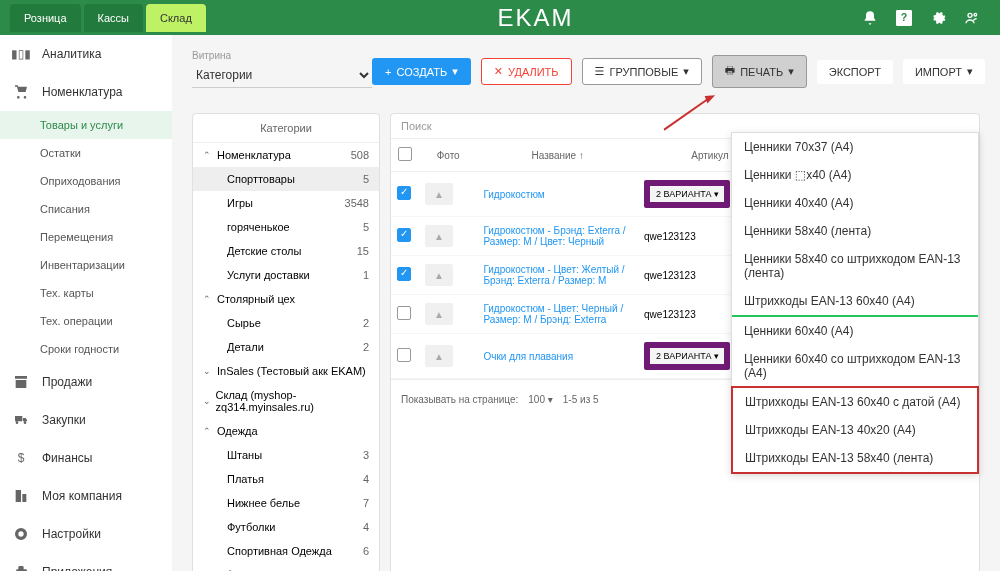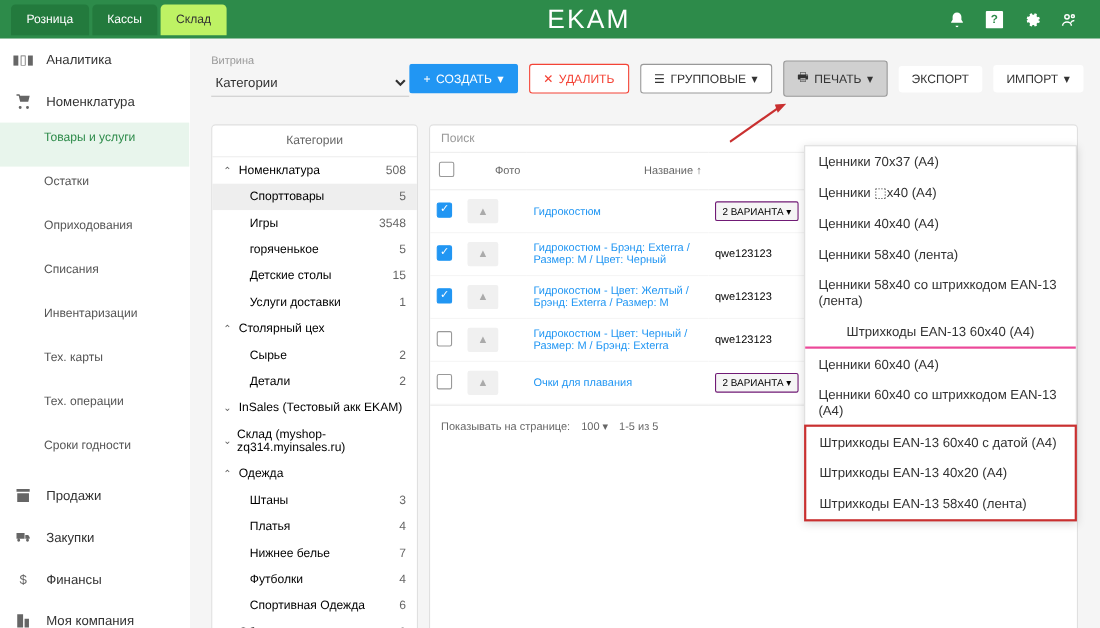--- a/index.html
+++ b/index.html
@@ -17,7 +17,7 @@
     
     .sidebar { width: 172px; background: white; overflow-y: auto; }
     .sidebar-item { display: flex; align-items: center; padding: 10px 12px; cursor: pointer; color: #333; font-size: 12px; }
-    .sidebar-item.sub { padding: 8px 12px 20px 40px; color: #555; font-size: 11px; }
+    .sidebar-item.sub { padding: 8px 12px 8px 40px; color: #555; font-size: 11px; }
     .sidebar-item.sub.active { background: #e8f5ec; color: #2d8b4a; font-weight: 500; }
     .sidebar-icon { width: 18px; height: 18px; margin-right: 12px; display: flex; align-items: center; justify-content: center; color: #666; }
     

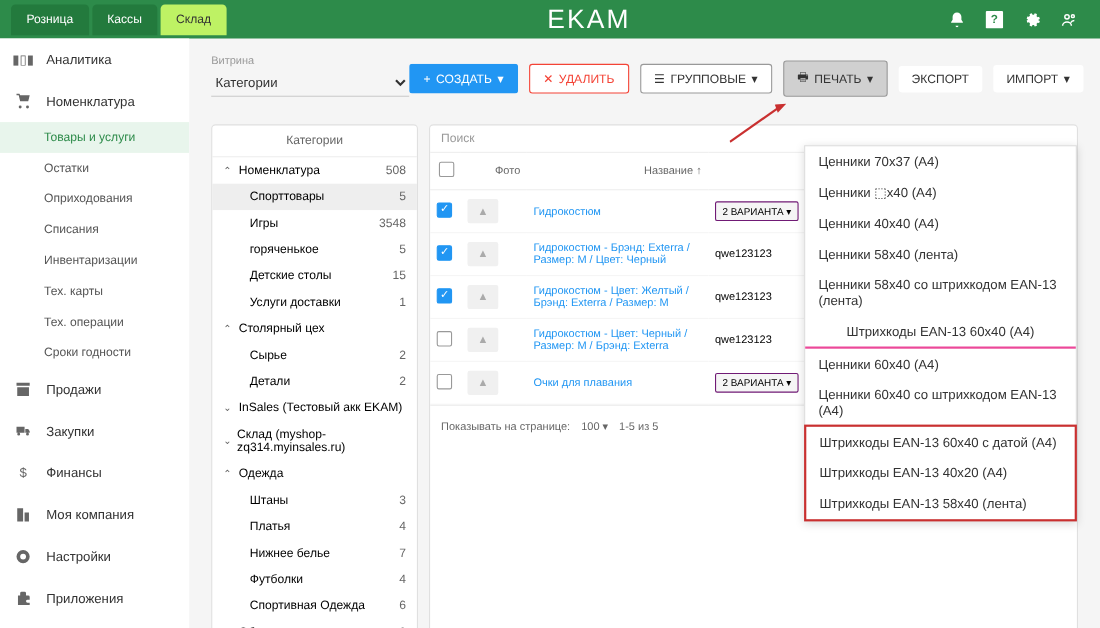--- a/index.html
+++ b/index.html
@@ -48,7 +48,7 @@
     .table-container { flex: 1; background: white; border: 1px solid #e0e0e0; border-radius: 4px; position: relative; }
     .search-row { padding: 6px 10px; color: #999; font-size: 11px; }
     .table { width: 100%; border-collapse: collapse; }
-    .table th { padding: 8px 6px; font-size: 10px; color: #666; text-align: right; font-weight: normal; border-top: 1px solid #eee; border-bottom: 1px solid #eee; }
+    .table th { padding: 8px 6px; font-size: 10px; color: #666; text-align: center; font-weight: normal; border-top: 1px solid #eee; border-bottom: 1px solid #eee; }
     .table td { padding: 8px 6px; font-size: 10px; border-bottom: 1px solid #f5f5f5; vertical-align: middle; }
     .checkbox { width: 14px; height: 14px; border: 1px solid #999; border-radius: 2px; display: inline-block; cursor: pointer; }
     .checkbox.checked { background: #2196f3; border-color: #2196f3; position: relative; }

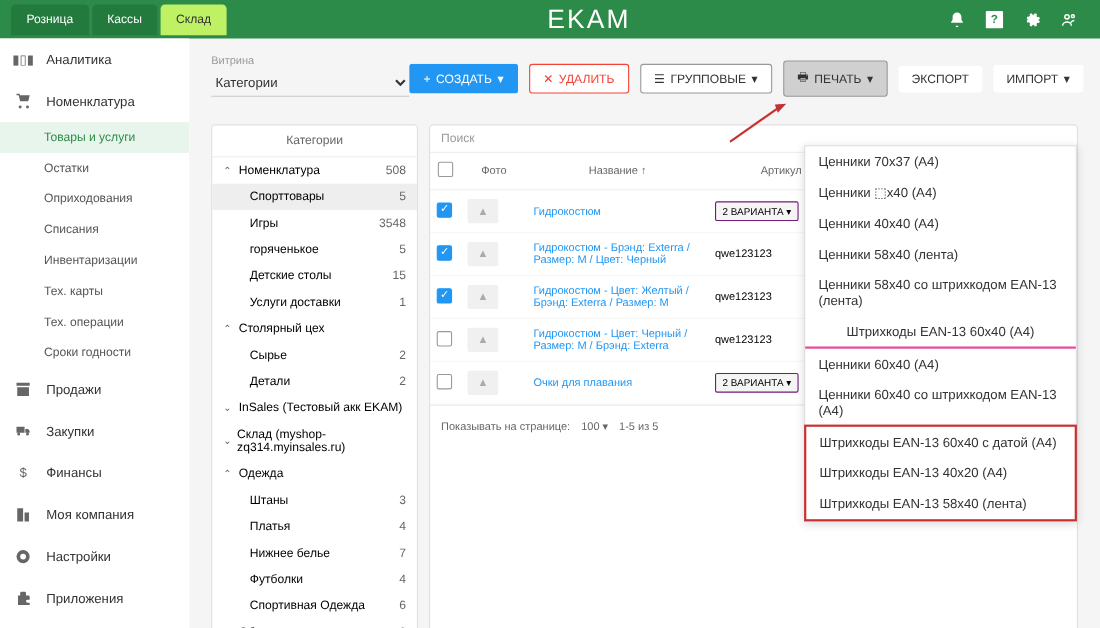--- a/index.html
+++ b/index.html
@@ -55,7 +55,7 @@
     .checkbox.checked::after { content: '✓'; color: white; font-size: 10px; position: absolute; top: -1px; left: 2px; }
     .photo-ph { width: 28px; height: 22px; background: #f0f0f0; border-radius: 2px; display: flex; align-items: center; justify-content: center; color: #aaa; }
     .product-link { color: #2196f3; text-decoration: none; }
-    .variant-btn { background: #f5f5f5; border: 1px solid #701a75; padding: 3px 6px; font-size: 9px; border-radius: 2px; cursor: pointer; }
+    .variant-btn { background: #f5f5f5; border: 6px solid #701a75; padding: 3px 6px; font-size: 9px; border-radius: 2px; cursor: pointer; }
     
     .pagination { display: flex; justify-content: space-between; align-items: center; padding: 10px; font-size: 10px; border-top: 1px solid #eee; color: #666; }
     .page-num { background: #2196f3; color: white; width: 18px; height: 18px; display: flex; align-items: center; justify-content: center; border-radius: 2px; }

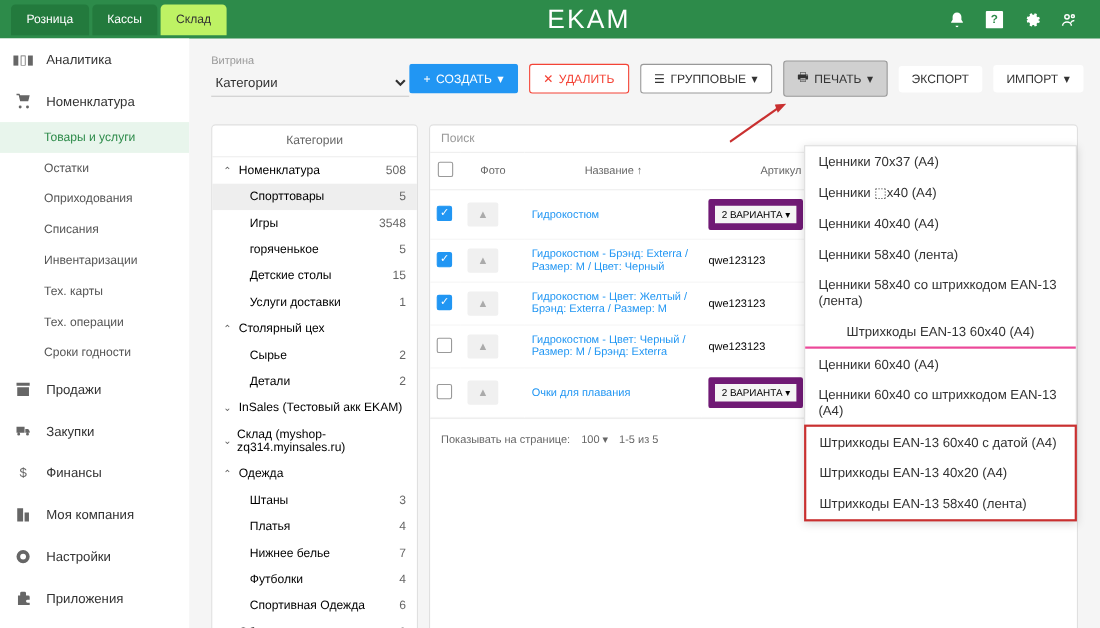--- a/index.html
+++ b/index.html
@@ -127,6 +127,7 @@
     <div class="sidebar-item sub">Остатки</div>
     <div class="sidebar-item sub">Оприходования</div>
     <div class="sidebar-item sub">Списания</div>
+    <div class="sidebar-item sub">Перемещения</div>
     <div class="sidebar-item sub">Инвентаризации</div>
     <div class="sidebar-item sub">Тех. карты</div>
     <div class="sidebar-item sub">Тех. операции</div>

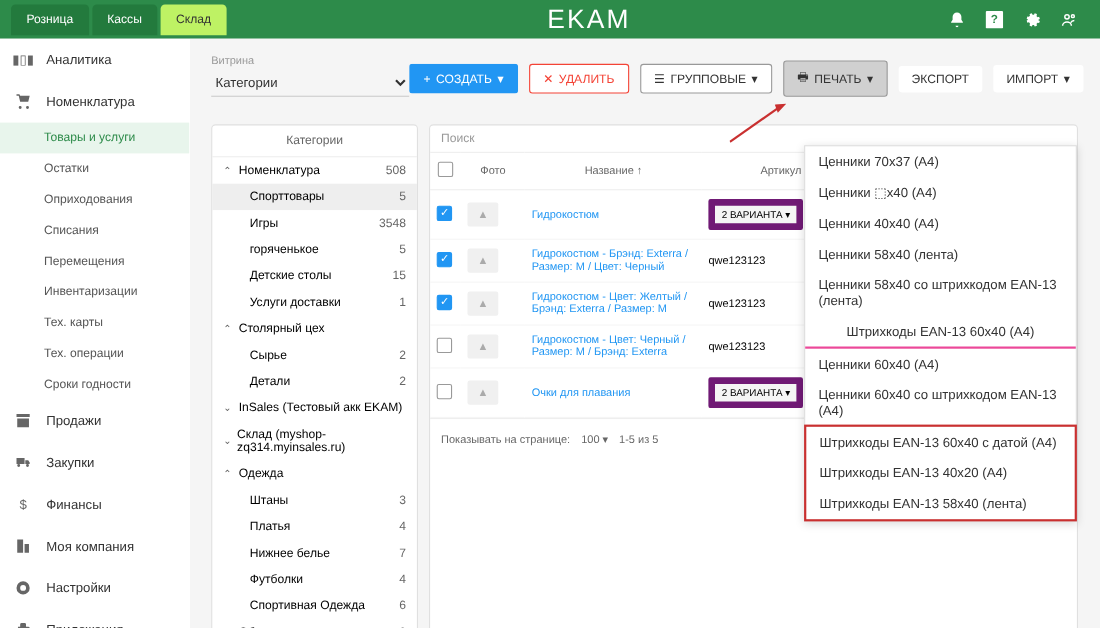--- a/index.html
+++ b/index.html
@@ -62,7 +62,7 @@
     
     .dropdown-menu { position: absolute; top: 18px; right: 0; width: 248px; background: white; border: 1px solid #ddd; box-shadow: 0 2px 8px rgba(0,0,0,0.15); z-index: 100; }
     .dropdown-item { padding: 7px 12px; font-size: 12px; cursor: pointer; color: #333; }
-    .dropdown-item.underlined { border-bottom: 2px solid #ec4899; text-align: center; }
+    .dropdown-item.underlined { border-bottom: 2px solid #22c55e; }
     .dropdown-highlight { border: 2px solid #c93030; margin: -1px; }
     
     .red-arrow { position: absolute; top: 65px; right: 280px; color: #c93030; font-size: 24px; transform: rotate(-20deg); z-index: 50; pointer-events: none; }

